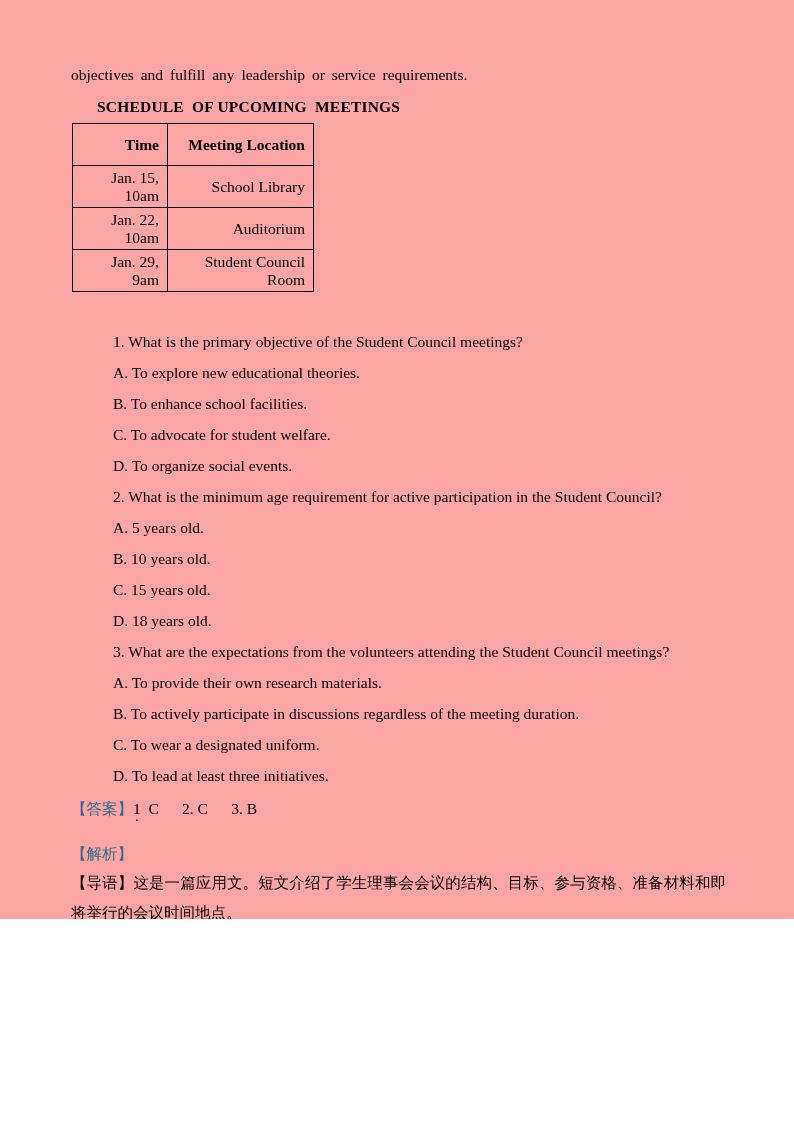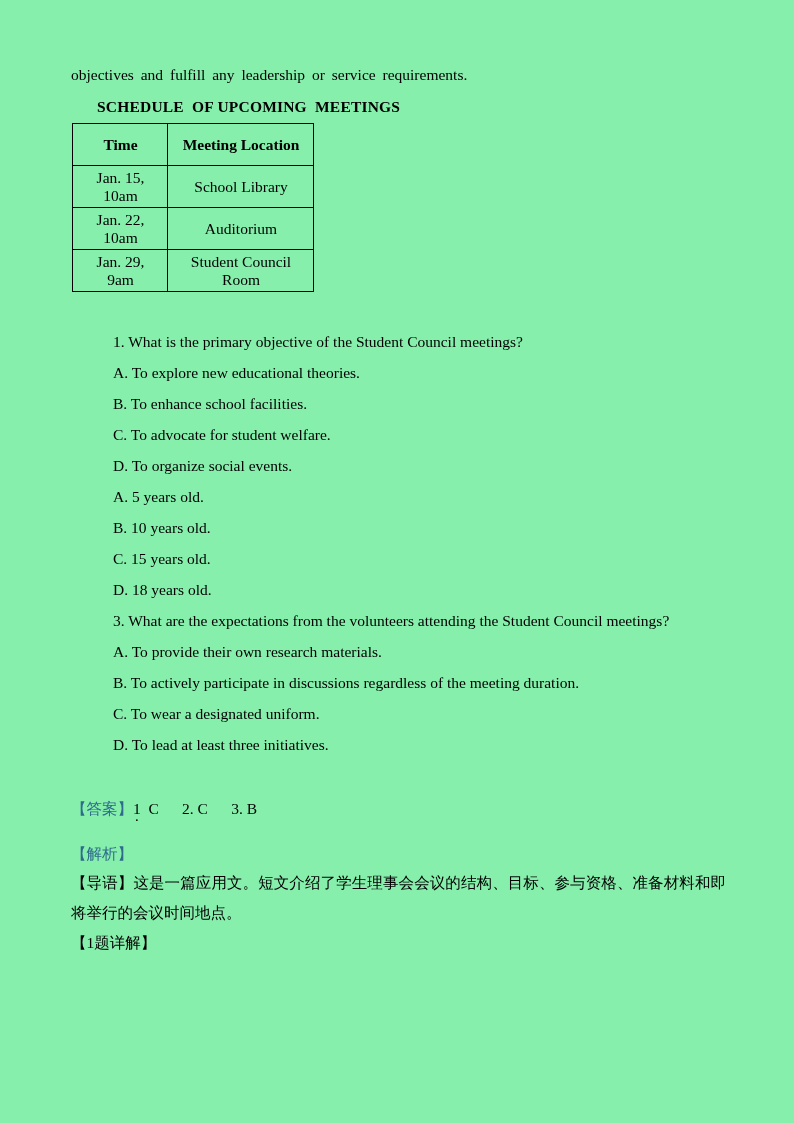--- a/index.html
+++ b/index.html
@@ -8,8 +8,8 @@
   .page {
     position: relative;
     width: 794px;
-    height: 1123px;
-    background: #86efac;
+    height: 919px;
+    background: #fca5a5;
     font-family: "Liberation Serif", "DejaVu Serif", serif;
     font-size: 15.5px;
     color: #000000;

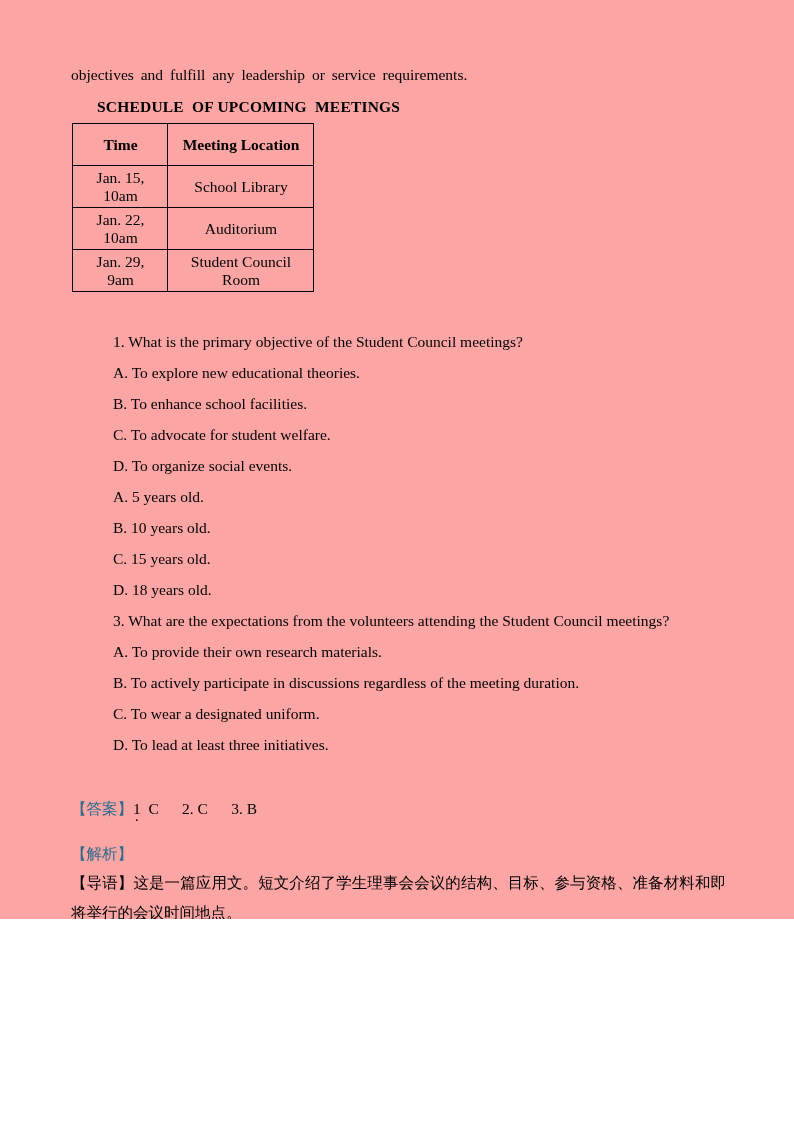--- a/index.html
+++ b/index.html
@@ -32,7 +32,7 @@
     border: 1px solid #000;
     height: 42px;
     padding: 0 8px 0 9px;
-    text-align: center;
+    text-align: right;
     vertical-align: middle;
     font-size: 15.5px;
   }

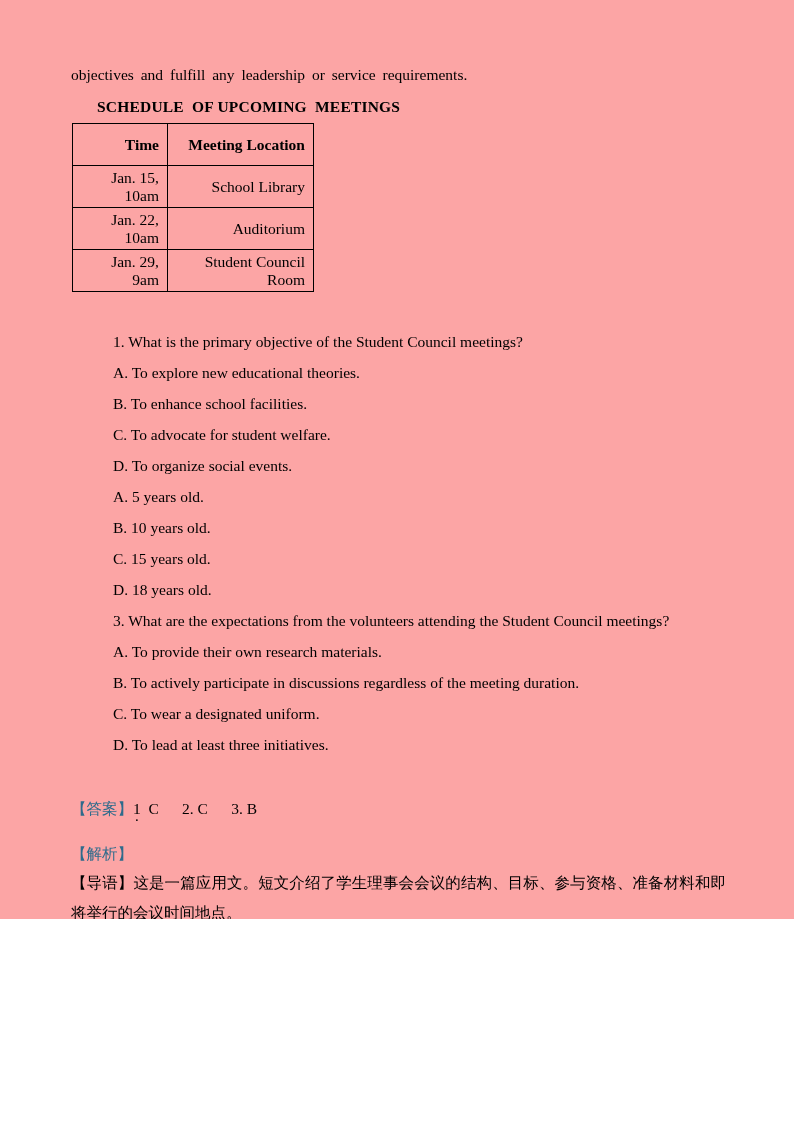--- a/index.html
+++ b/index.html
@@ -87,6 +87,7 @@
     <div class="qline">B. To enhance school facilities.</div>
     <div class="qline">C. To advocate for student welfare.</div>
     <div class="qline">D. To organize social events.</div>
+    <div class="qline">2. What is the minimum age requirement for active participation in the Student Council?</div>
     <div class="qline">A. 5 years old.</div>
     <div class="qline">B. 10 years old.</div>
     <div class="qline">C. 15 years old.</div>

